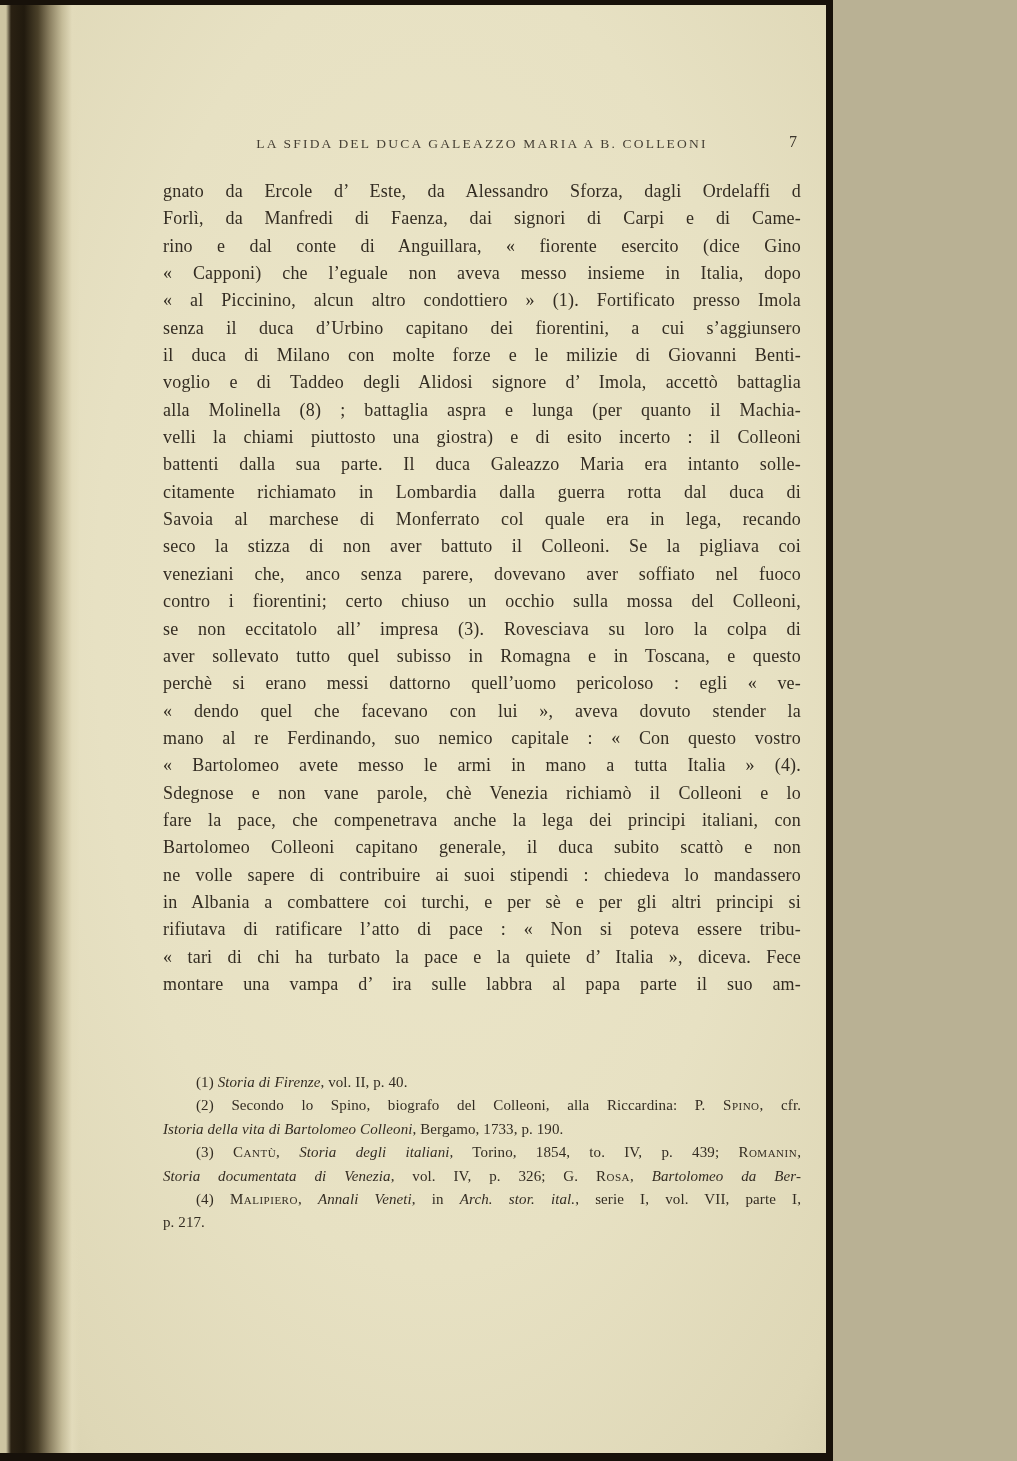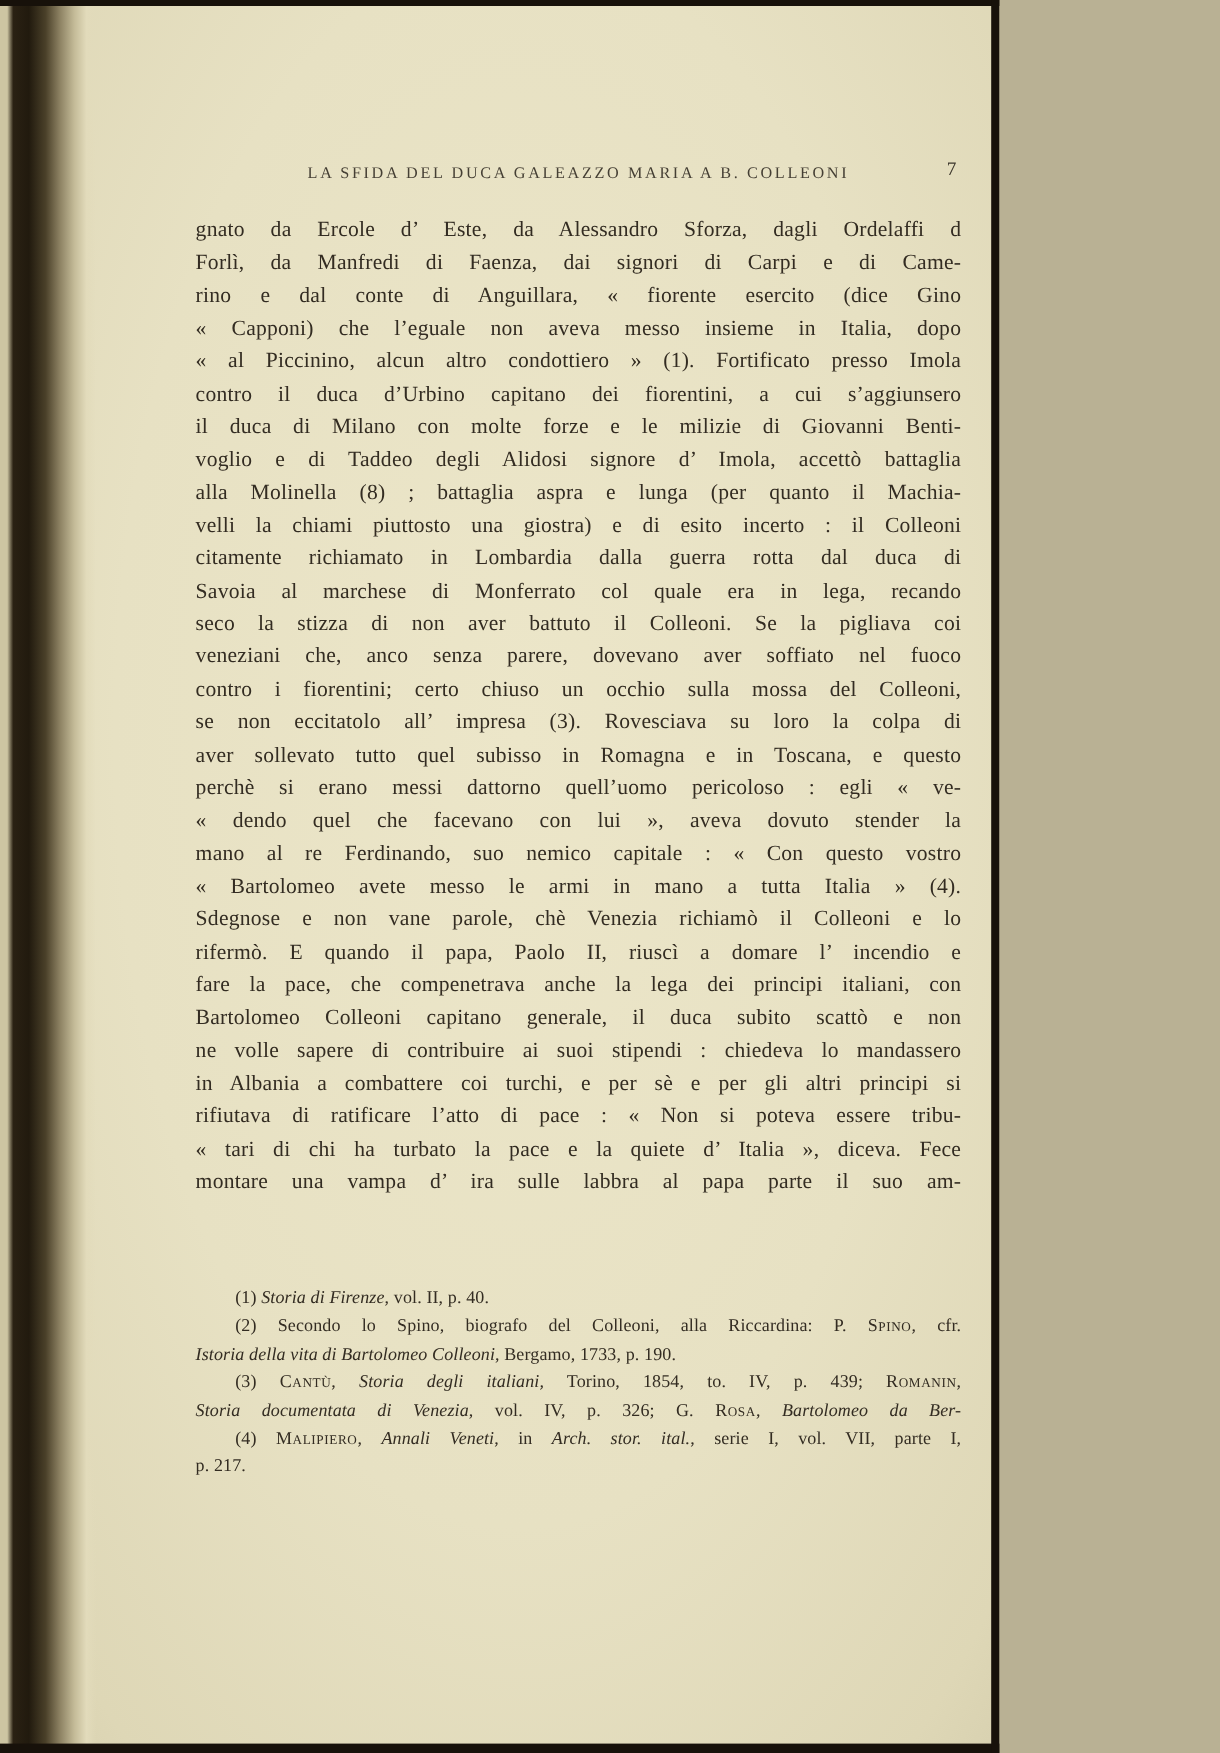--- a/index.html
+++ b/index.html
@@ -100,7 +100,7 @@
         <div class="bline">rino e dal conte di Anguillara, « fiorente esercito (dice Gino</div>
         <div class="bline">« Capponi) che l’eguale non aveva messo insieme in Italia, dopo</div>
         <div class="bline">« al Piccinino, alcun altro condottiero » (1). Fortificato presso Imola</div>
-        <div class="bline">contro il duca d’Urbino capitano dei fiorentini, a cui s’aggiunsero</div>
+        <div class="bline">senza il duca d’Urbino capitano dei fiorentini, a cui s’aggiunsero</div>
         <div class="bline">il duca di Milano con molte forze e le milizie di Giovanni Benti-</div>
         <div class="bline">voglio e di Taddeo degli Alidosi signore d’ Imola, accettò battaglia</div>
         <div class="bline">alla Molinella (8) ; battaglia aspra e lunga (per quanto il Machia-</div>

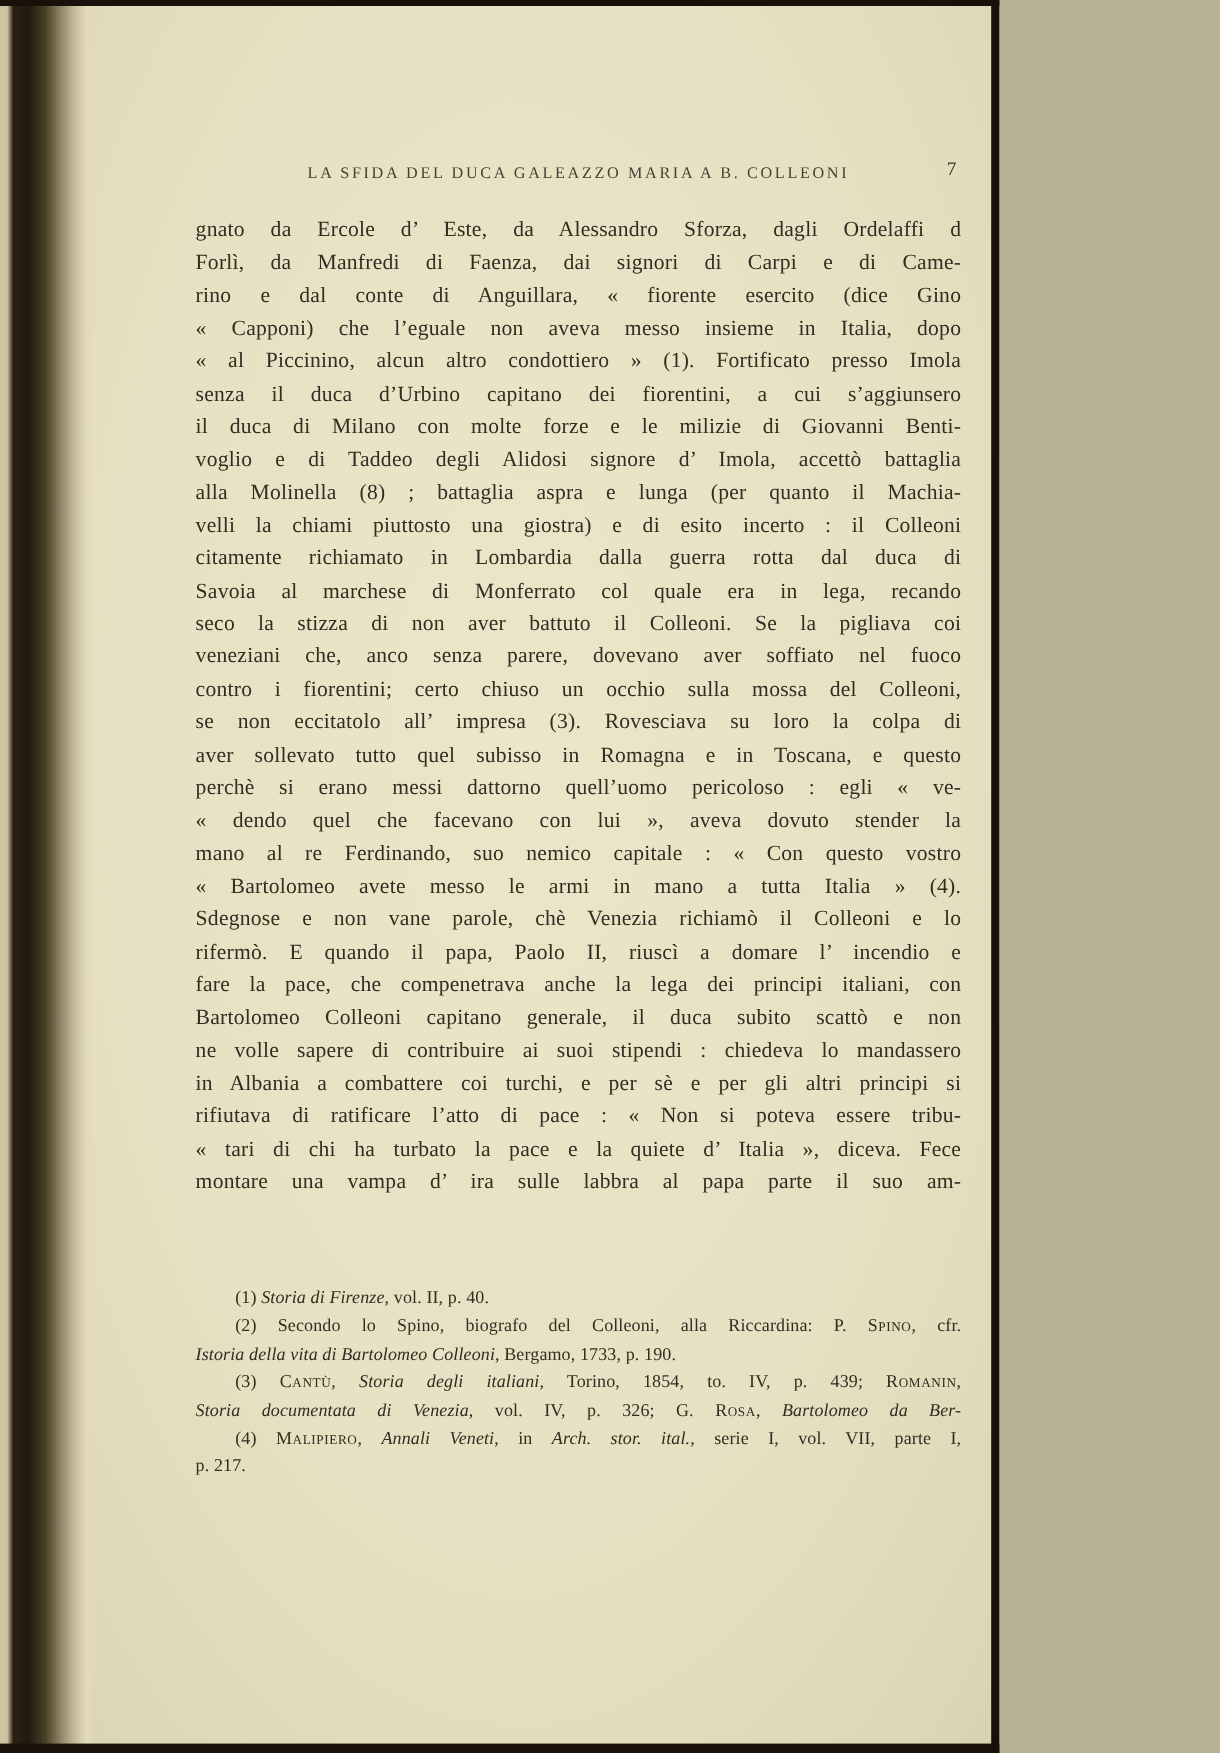--- a/index.html
+++ b/index.html
@@ -105,6 +105,7 @@
         <div class="bline">voglio e di Taddeo degli Alidosi signore d’ Imola, accettò battaglia</div>
         <div class="bline">alla Molinella (8) ; battaglia aspra e lunga (per quanto il Machia-</div>
         <div class="bline">velli la chiami piuttosto una giostra) e di esito incerto : il Colleoni</div>
+        <div class="bline">battenti dalla sua parte. Il duca Galeazzo Maria era intanto solle-</div>
         <div class="bline">citamente richiamato in Lombardia dalla guerra rotta dal duca di</div>
         <div class="bline">Savoia al marchese di Monferrato col quale era in lega, recando</div>
         <div class="bline">seco la stizza di non aver battuto il Colleoni. Se la pigliava coi</div>

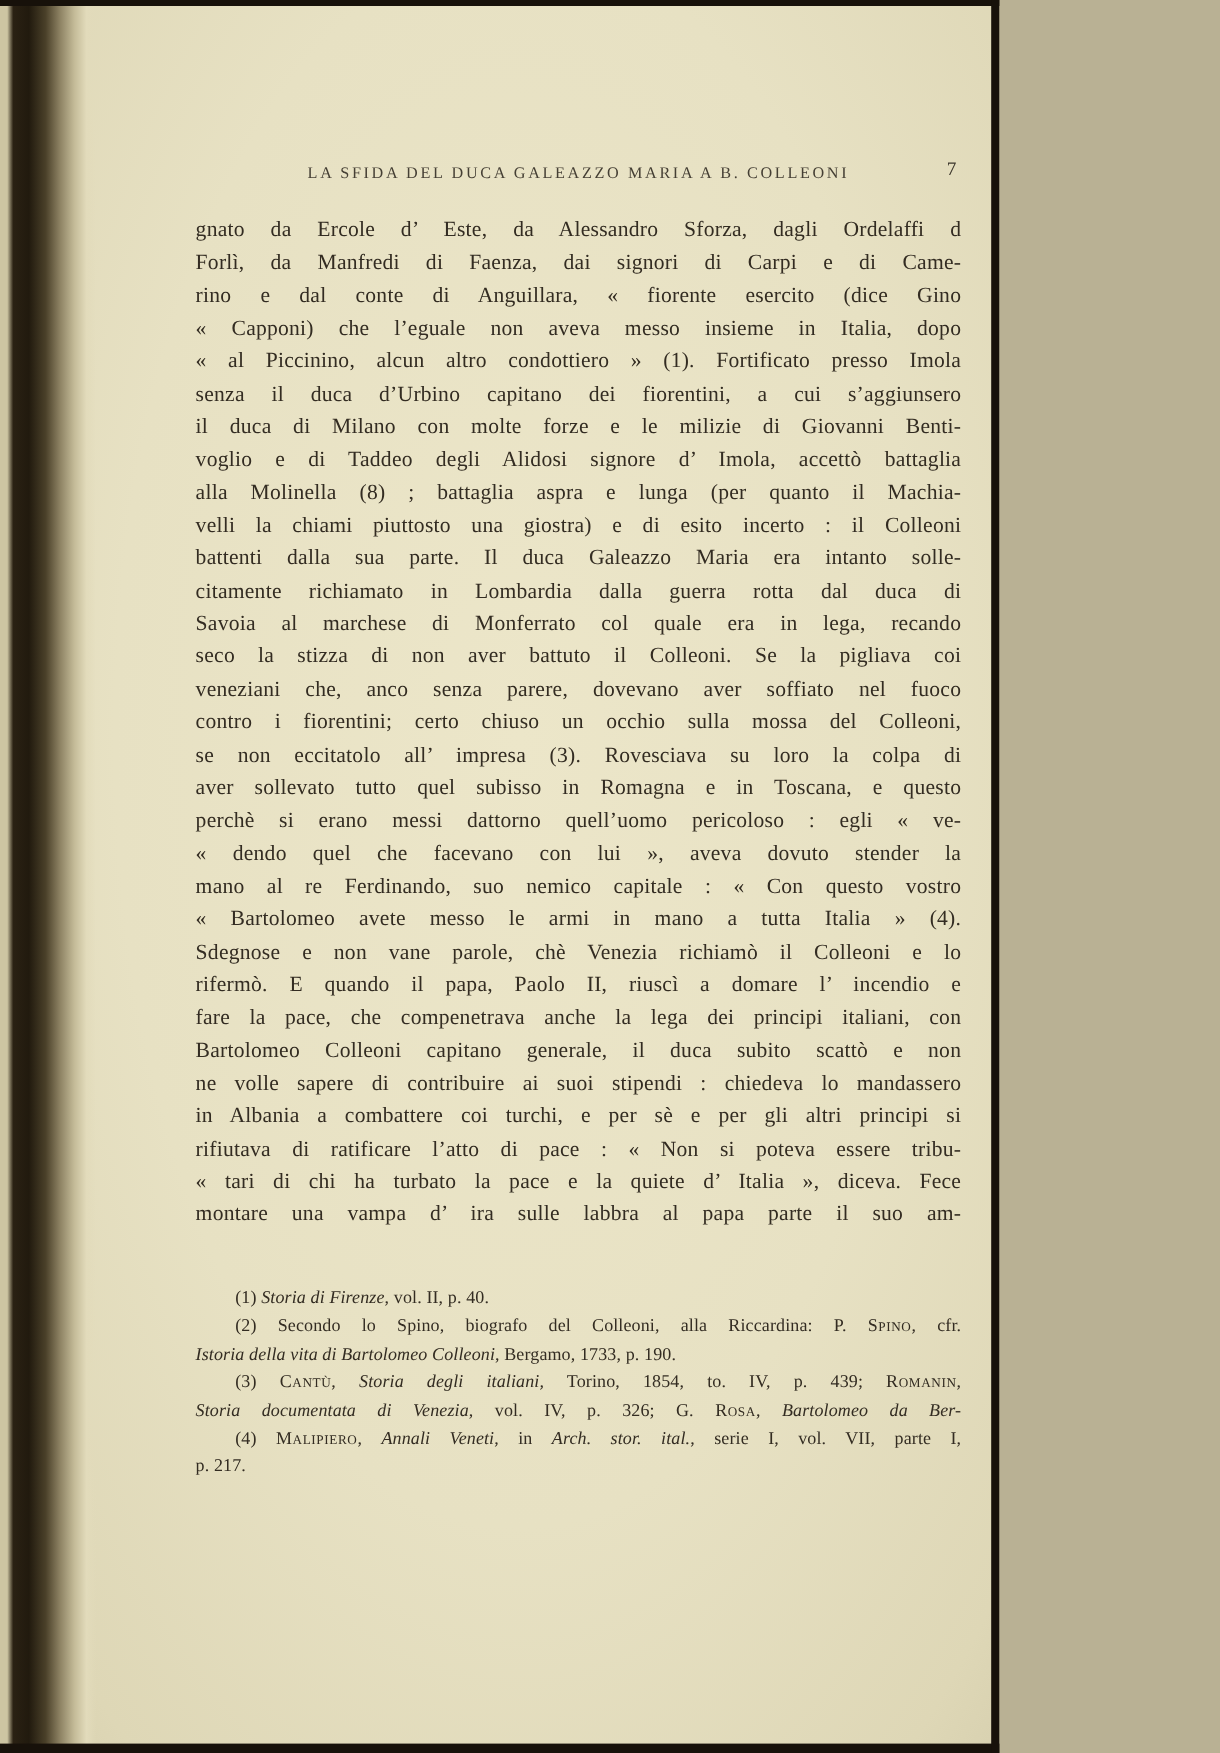--- a/index.html
+++ b/index.html
@@ -118,7 +118,6 @@
         <div class="bline">mano al re Ferdinando, suo nemico capitale : « Con questo vostro</div>
         <div class="bline">« Bartolomeo avete messo le armi in mano a tutta Italia » (4).</div>
         <div class="bline">Sdegnose e non vane parole, chè Venezia richiamò il Colleoni e lo</div>
-        <div class="bline">rifermò. E quando il papa, Paolo II, riuscì a domare l’ incendio e</div>
         <div class="bline">fare la pace, che compenetrava anche la lega dei principi italiani, con</div>
         <div class="bline">Bartolomeo Colleoni capitano generale, il duca subito scattò e non</div>
         <div class="bline">ne volle sapere di contribuire ai suoi stipendi : chiedeva lo mandassero</div>

